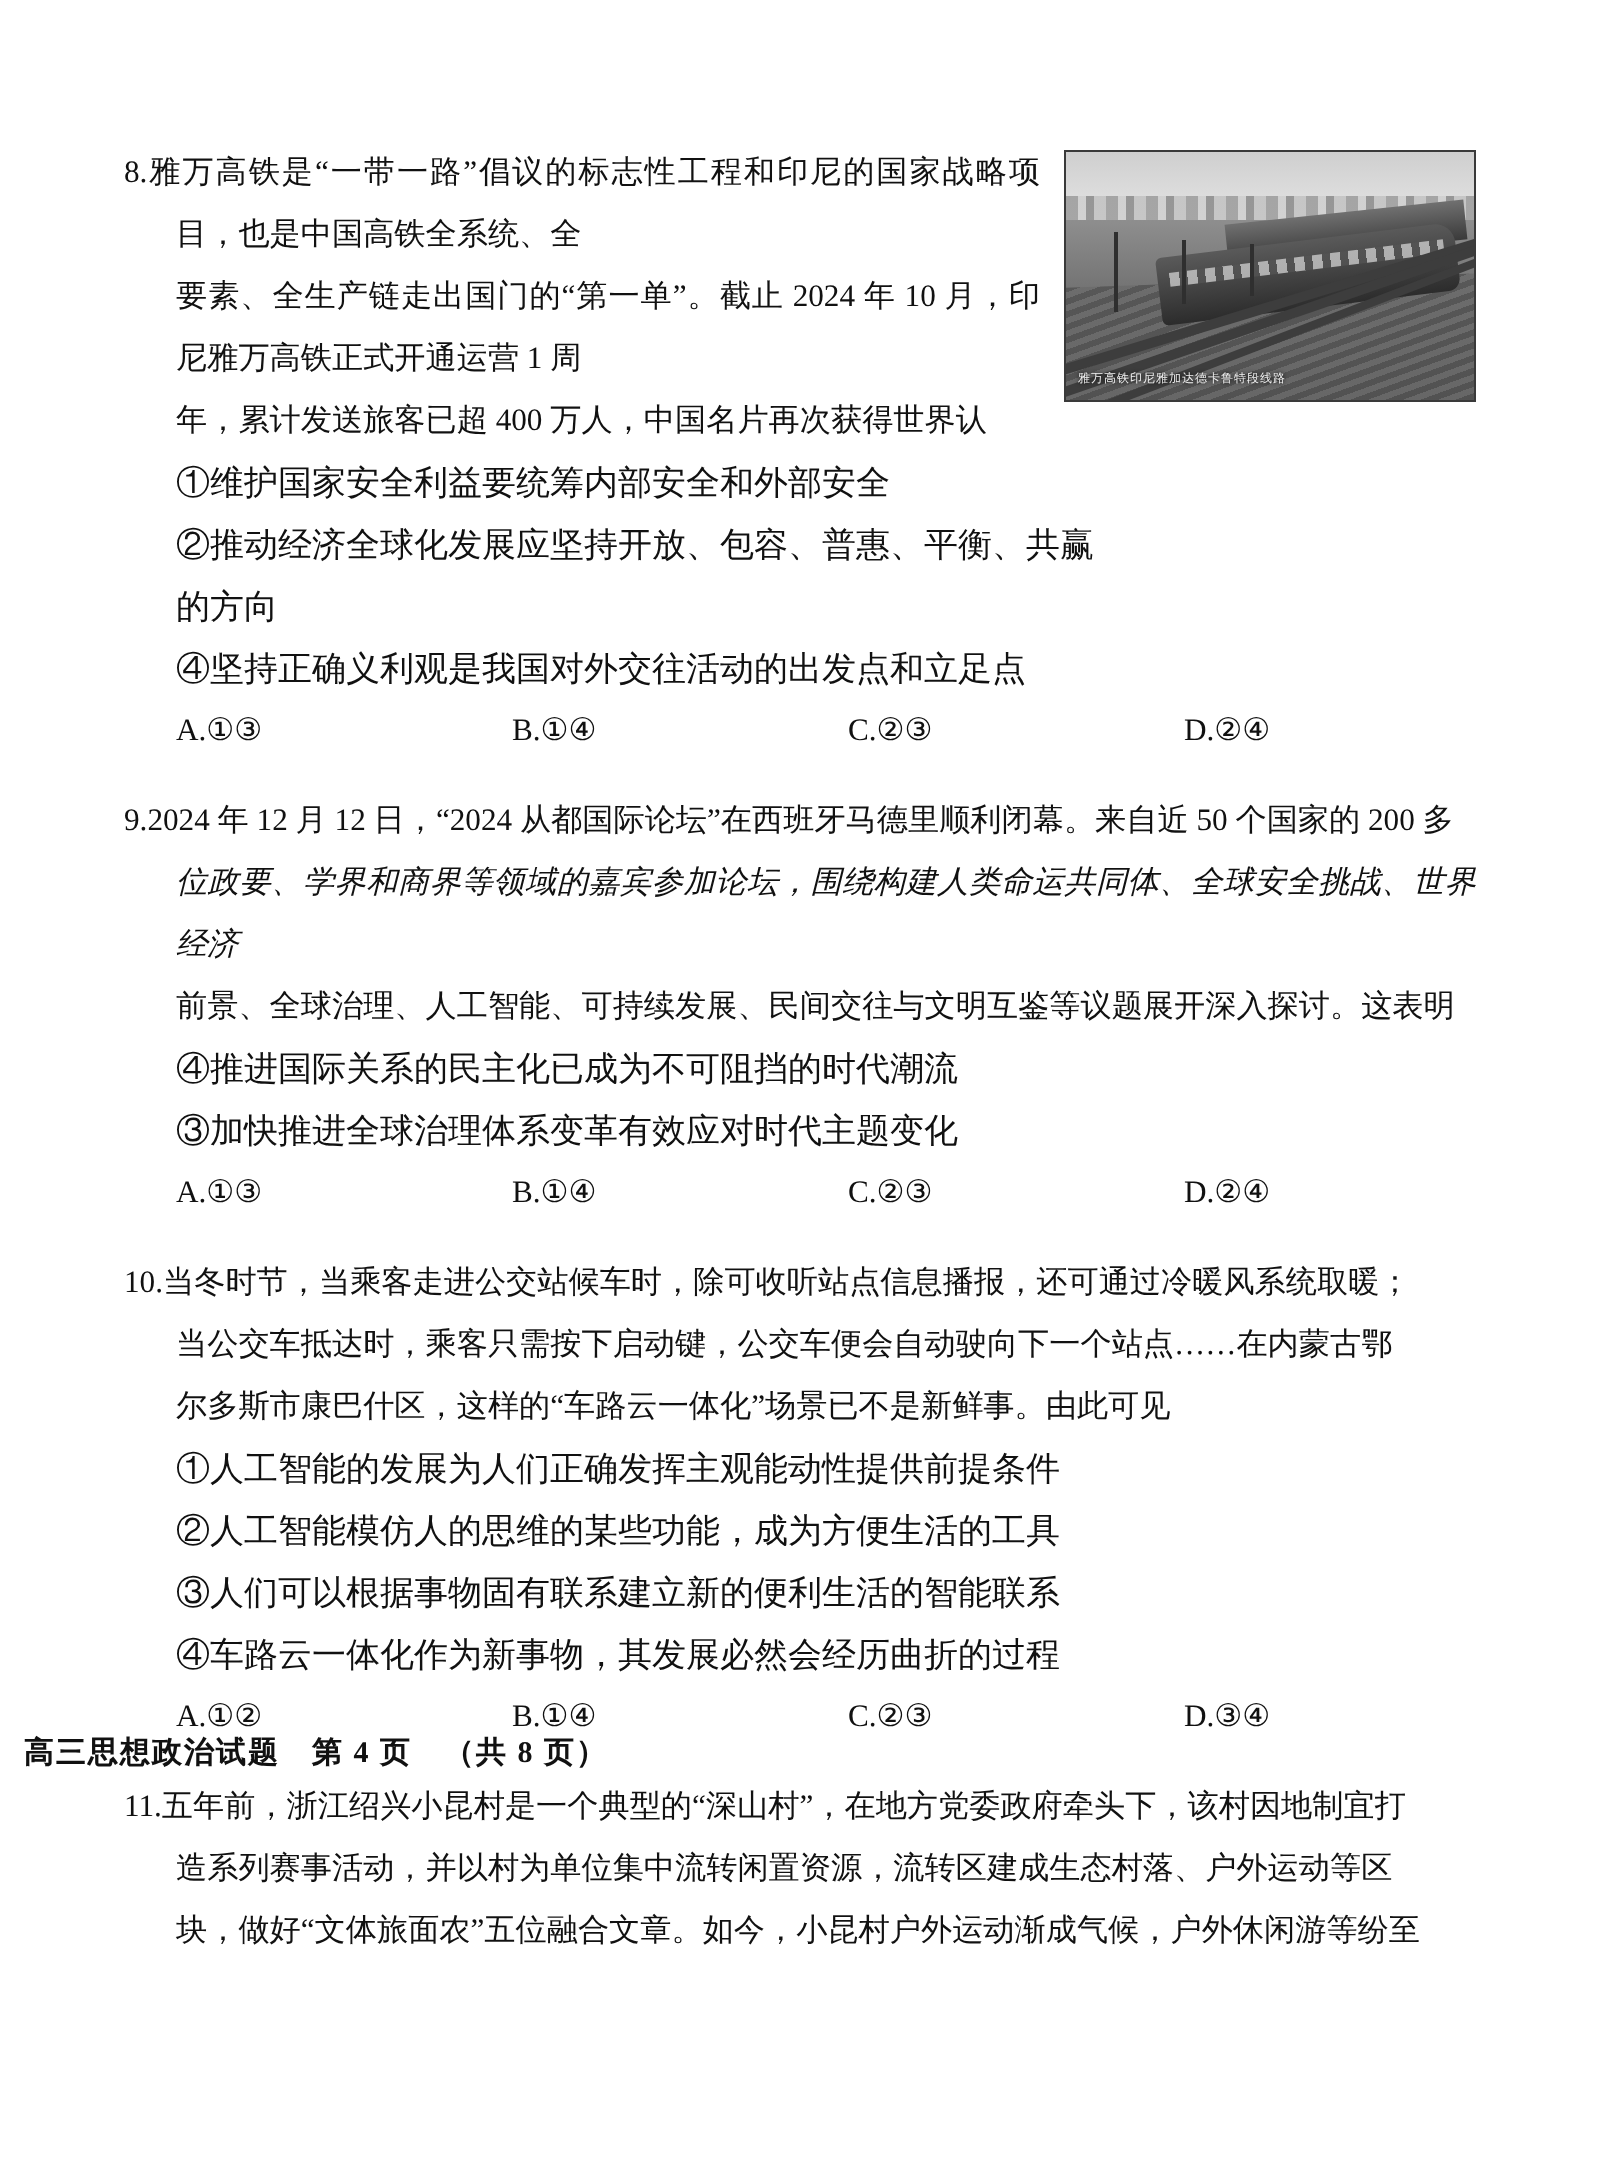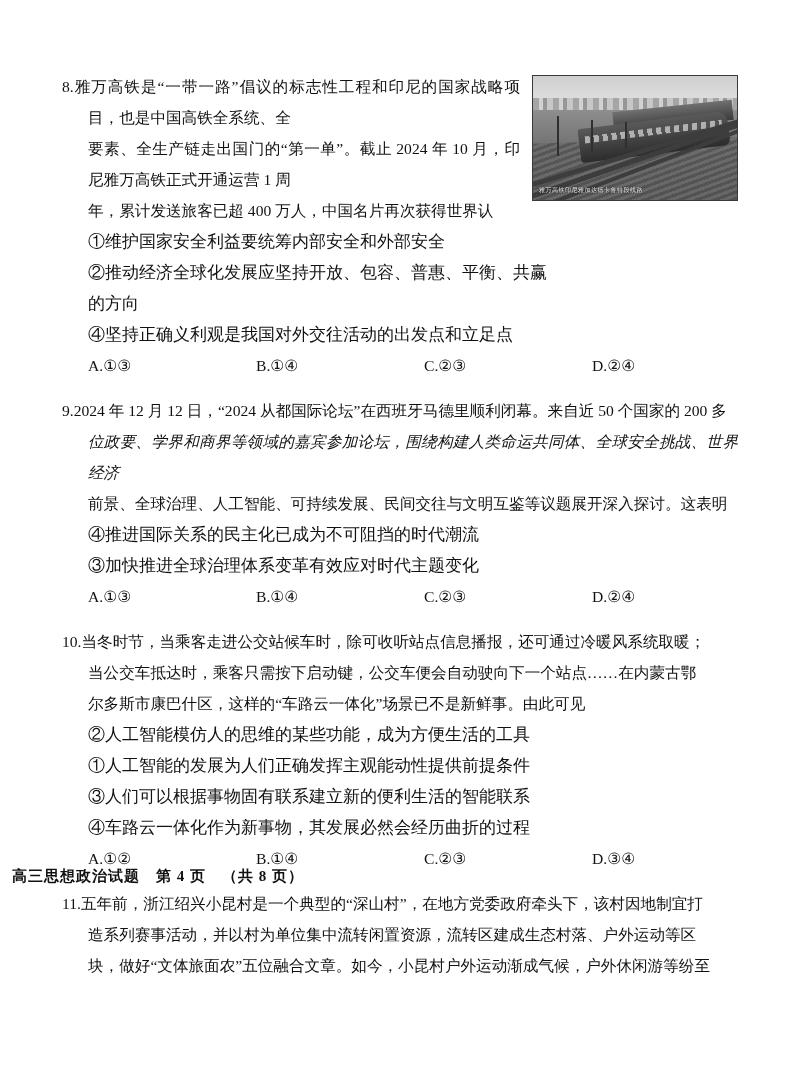--- a/index.html
+++ b/index.html
@@ -240,8 +240,8 @@
     <div class="q-body" style="padding-left:26px;">当公交车抵达时，乘客只需按下启动键，公交车便会自动驶向下一个站点……在内蒙古鄂</div>
     <div class="q-body" style="padding-left:26px;">尔多斯市康巴什区，这样的“车路云一体化”场景已不是新鲜事。由此可见</div>
 
+    <div class="opt-line">①人工智能的发展为人们正确发挥主观能动性提供前提条件</div>
     <div class="opt-line">②人工智能模仿人的思维的某些功能，成为方便生活的工具</div>
-    <div class="opt-line">①人工智能的发展为人们正确发挥主观能动性提供前提条件</div>
     <div class="opt-line">③人们可以根据事物固有联系建立新的便利生活的智能联系</div>
     <div class="opt-line">④车路云一体化作为新事物，其发展必然会经历曲折的过程</div>
 

